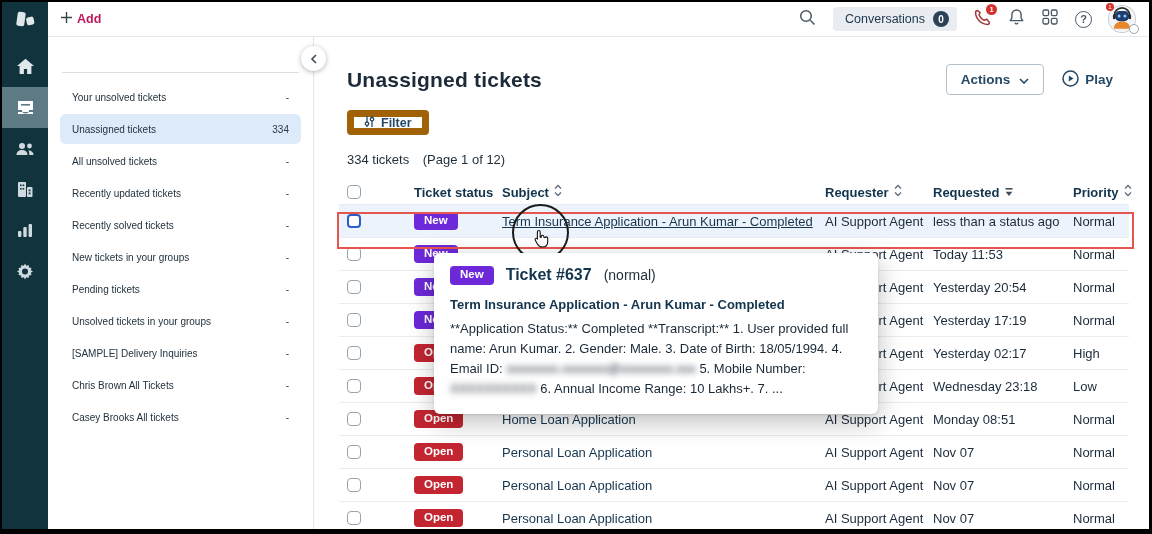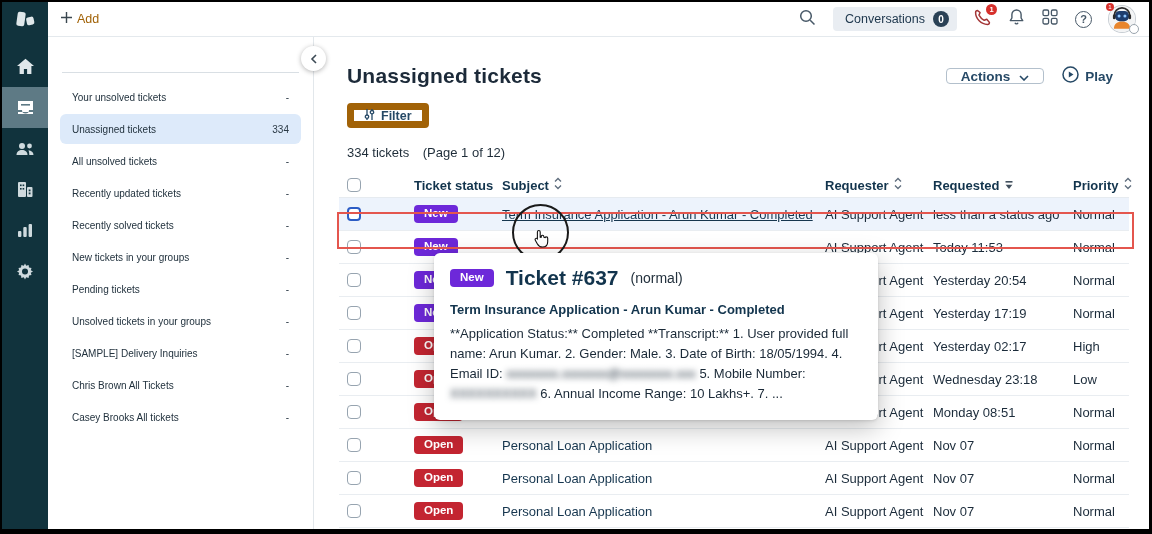--- a/index.html
+++ b/index.html
@@ -21,7 +21,7 @@
   
   .main-col { flex:1; display:flex; flex-direction:column; min-width:0; }
   .topbar { height:35px; border-bottom:1px solid #e4e9ed; display:flex; align-items:center; padding:0 14px 0 13px; flex-shrink:0; }
-  .add-btn { display:flex; align-items:flex-start; gap:5px; font-size:12.5px; color:#a16207; font-weight:400; cursor:pointer; }
+  .add-btn { display:flex; align-items:flex-start; gap:5px; font-size:12.5px; color:#be185d; font-weight:700; cursor:pointer; }
   .topbar-right { margin-left:auto; display:flex; align-items:center; gap:17px; }
   .conv-pill { display:flex; align-items:center; gap:8px; background:#e9edf2; border-radius:4px; height:24px; padding:0 8px 0 12px; font-size:12.5px; color:#20394f; cursor:pointer; }
   .conv-badge { width:16px; height:16px; border-radius:50%; background:#2a4156; color:#fff; font-size:10px; font-weight:700; display:flex; align-items:center; justify-content:center; }

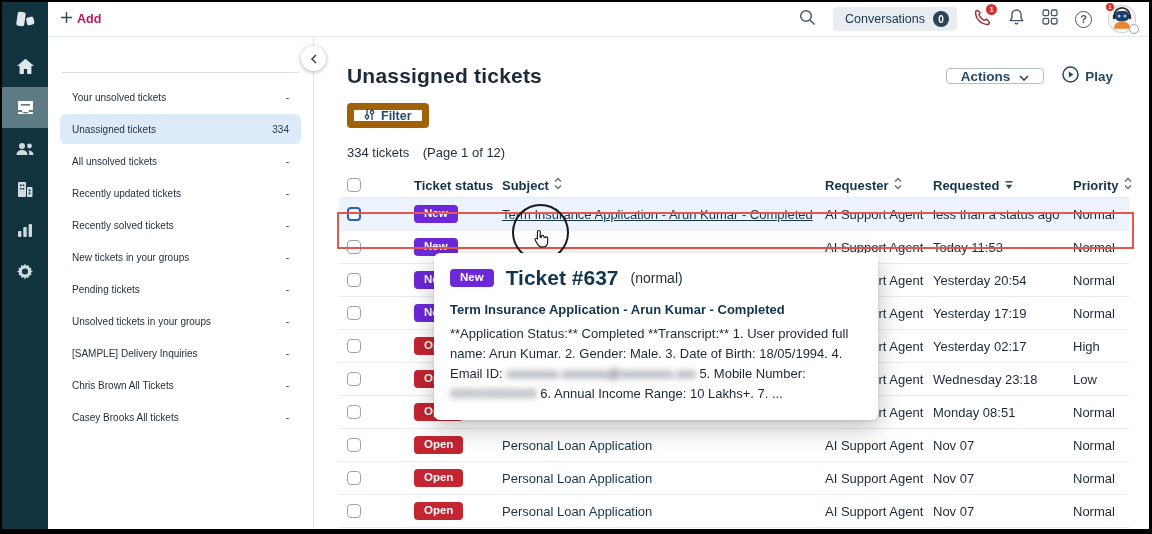--- a/index.html
+++ b/index.html
@@ -49,7 +49,7 @@
   .main { flex:1; min-width:0; padding:0 0 0 25px; }
   .main-header { display:flex; align-items:center; margin:27px 36px 0 8px; }
   .page-title { font-size:21px; font-weight:700; color:#1c2a39; letter-spacing:.2px; }
-  .actions-btn { margin-left:auto; height:16px; padding:0 14px; background:#fff; border:1px solid #b3c0cc; border-radius:4px; display:flex; align-items:center; gap:9px; color:#264966; font-size:13.5px; font-weight:600; cursor:pointer; }
+  .actions-btn { margin-left:auto; height:31px; padding:0 14px; background:#fff; border:1px solid #b3c0cc; border-radius:4px; display:flex; align-items:center; gap:9px; color:#264966; font-size:13.5px; font-weight:600; cursor:pointer; }
   .play-btn { display:flex; align-items:center; gap:6px; margin-left:18px; color:#264966; font-size:13.5px; font-weight:600; cursor:pointer; }
   .filter-btn { margin:15px 0 0 8px; height:25px; width:fit-content; padding:0 10px; border:7px solid #a16207; border-radius:4px; display:flex; align-items:center; gap:6px; color:#264966; font-size:12.5px; font-weight:600; cursor:pointer; background:#fff; }
   .count-line { margin:17px 0 0 8px; font-size:13px; color:#1f2d39; }

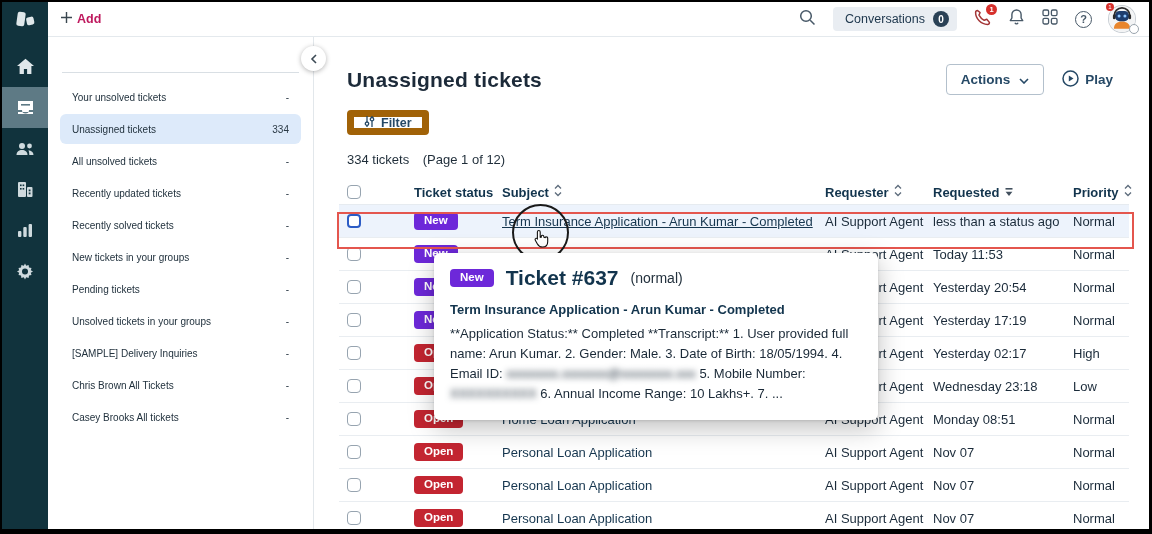--- a/index.html
+++ b/index.html
@@ -82,7 +82,7 @@
   .cursor-hand { position:absolute; left:531px; top:227px; z-index:7; pointer-events:none; }
   .tooltip { position:absolute; left:432px; top:251px; width:444px; background:#fff; border-radius:6px; padding:13px 16px 15px; box-shadow:0 8px 26px rgba(0,0,0,.25), 0 1px 3px rgba(0,0,0,.12); z-index:10; }
   .tt-line1 { display:flex; align-items:center; gap:12px; }
-  .tt-id { font-size:21px; font-weight:700; color:#12344d; }
+  .tt-id { font-size:16px; font-weight:700; color:#12344d; }
   .tt-priority { font-size:14px; color:#23313d; }
   .tt-subject { margin-top:12px; font-size:13px; font-weight:700; color:#12344d; }
   .tt-body { margin-top:7px; font-size:13px; line-height:1.55; color:#1a2937; }

